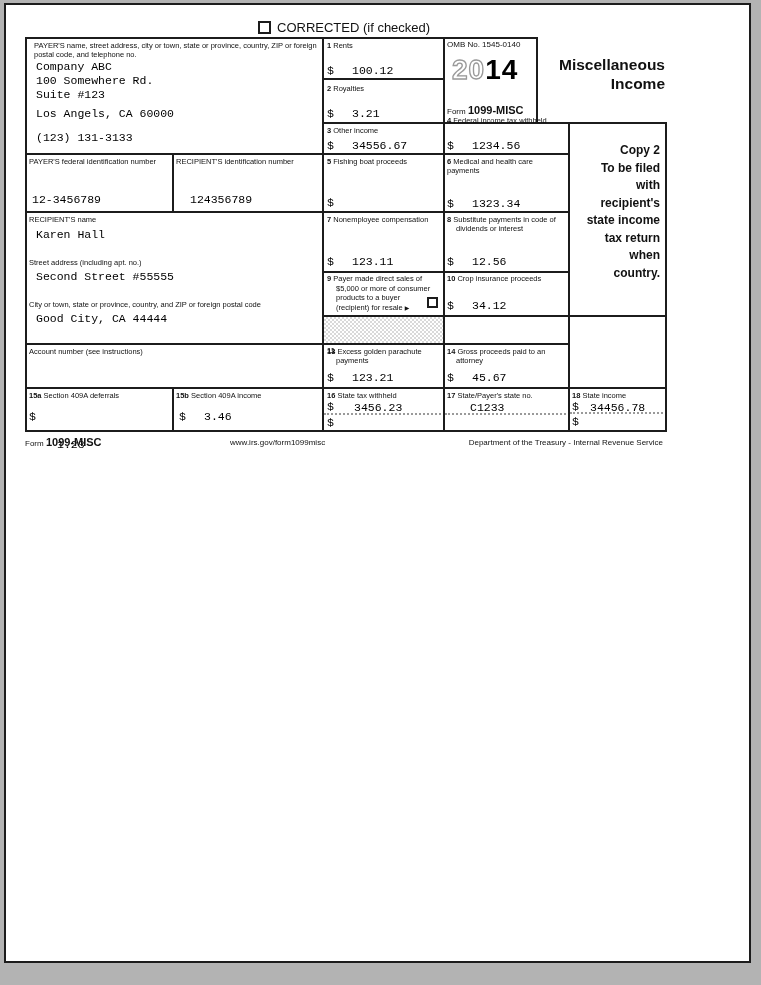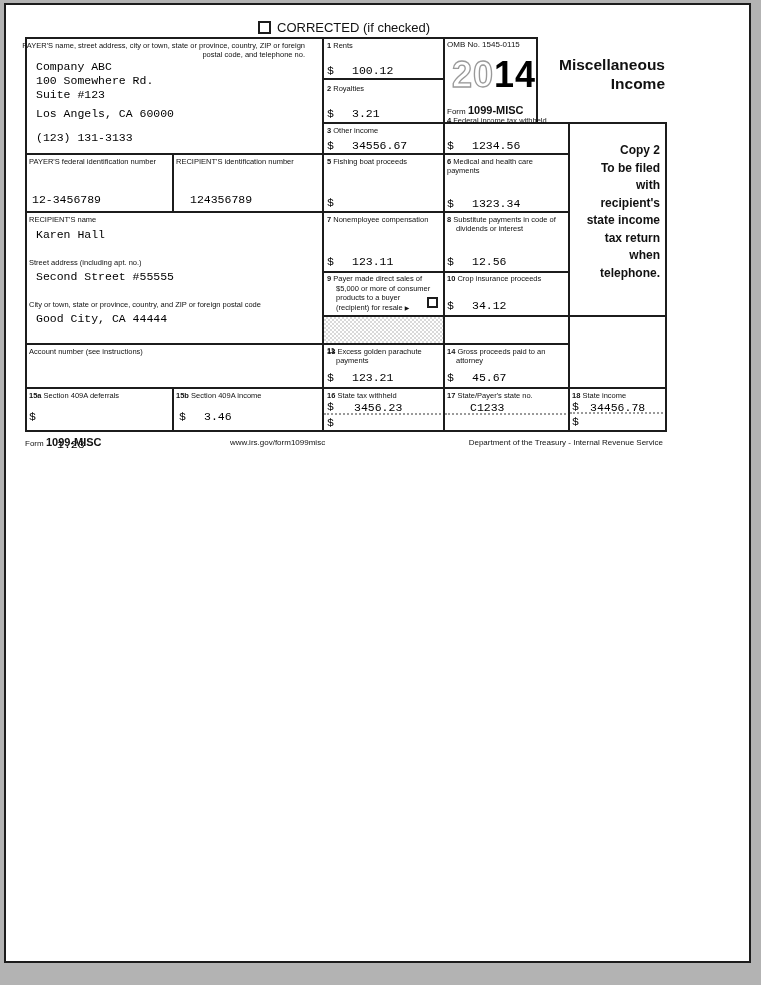--- a/index.html
+++ b/index.html
@@ -61,7 +61,7 @@
   <div class="vl" style="left:568px;top:122px;height:308px;"></div>
   <div class="vl" style="left:665px;top:122px;height:310px;"></div>
 
-  <div class="lbl" style="left:17px;top:41px;width:288px;text-align:right;">PAYER'S name, street address, city or town, state or province, country, ZIP or foreign postal code, and telephone no.</div>
+  <div class="lbl" style="left:34px;top:41px;width:288px;">PAYER'S name, street address, city or town, state or province, country, ZIP or foreign postal code, and telephone no.</div>
   <div class="val" style="left:36px;top:60px;">Company ABC</div>
   <div class="val" style="left:36px;top:74px;">100 Somewhere Rd.</div>
   <div class="val" style="left:36px;top:88px;">Suite #123</div>

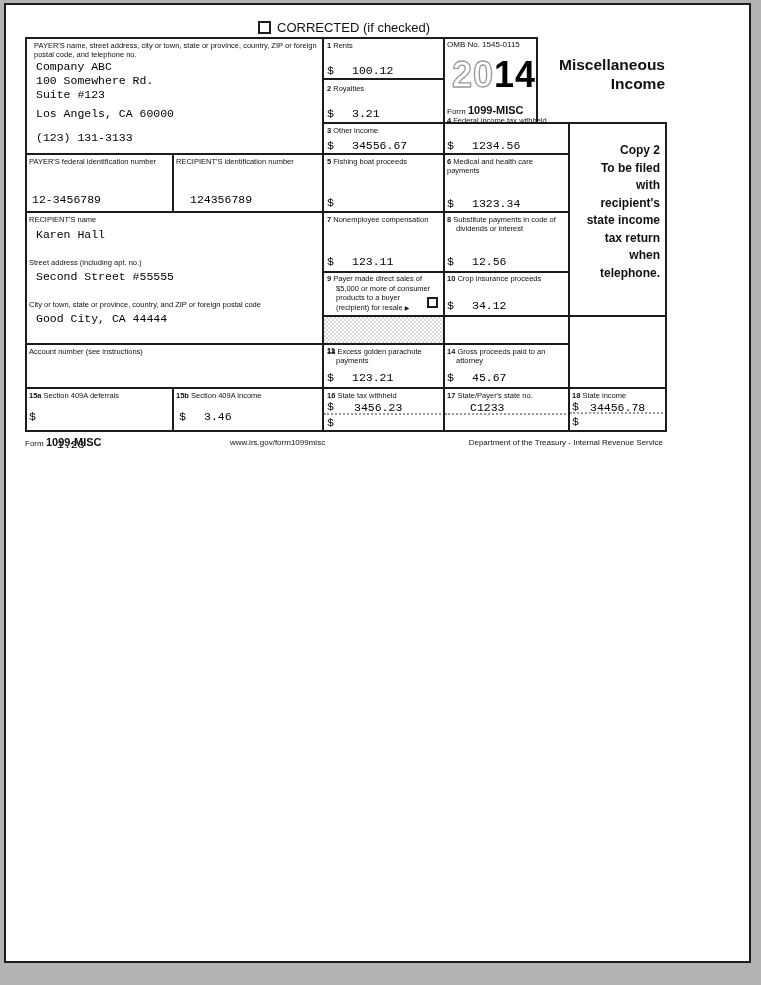--- a/index.html
+++ b/index.html
@@ -80,7 +80,7 @@
   <div class="val" style="left:327px;top:139px;">$</div>
   <div class="val" style="left:352px;top:139px;">34556.67</div>
 
-  <div class="omb-lbl" style="left:447px;top:40px;">OMB No. 1545-0115</div>
+  <div class="omb-lbl" style="left:447px;top:40px;">OMB No. 1545-0140</div>
   <div class="year"><span class="year-outline">20</span><span>14</span></div>
   <div class="omb-lbl" style="left:447px;top:104px;"><span class="formno-sm">Form</span> <span class="formno-bg">1099-MISC</span></div>
 

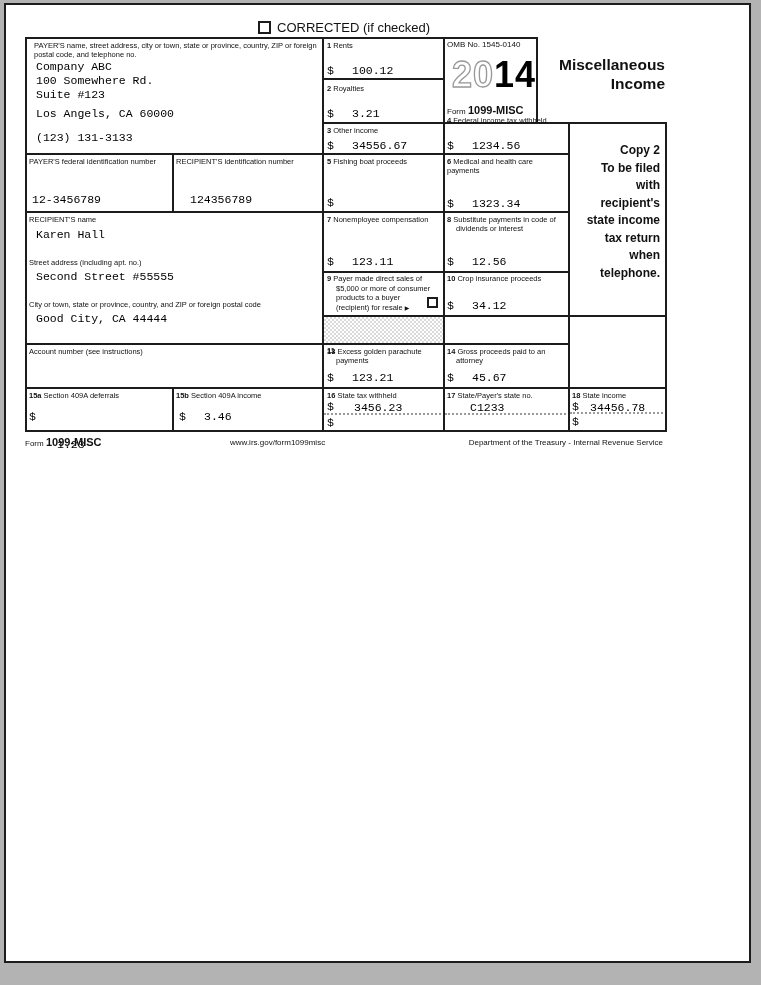--- a/index.html
+++ b/index.html
@@ -20,7 +20,7 @@
   .title{position:absolute;left:540px;top:55px;width:125px;text-align:right;font-weight:bold;font-size:15.5px;line-height:19px;color:#111;}
   .copy2{position:absolute;left:558px;top:142px;width:102px;text-align:right;font-weight:bold;font-size:12px;line-height:17.5px;color:#111;}
   .omb-lbl{position:absolute;font-size:8px;color:#111;}
-  .year{position:absolute;left:452px;top:54px;font-size:36px;font-weight:bold;letter-spacing:1px;color:#000;white-space:nowrap;text-align:right;}
+  .year{position:absolute;left:452px;top:54px;font-size:28px;font-weight:bold;letter-spacing:1px;color:#000;white-space:nowrap;text-align:right;}
   .year-outline{color:#fff;-webkit-text-stroke:1.3px #999;text-shadow:0 0 1px #aaa;}
   .formno-sm{font-size:8px;font-weight:normal;}
   .formno-bg{font-size:11px;font-weight:bold;}

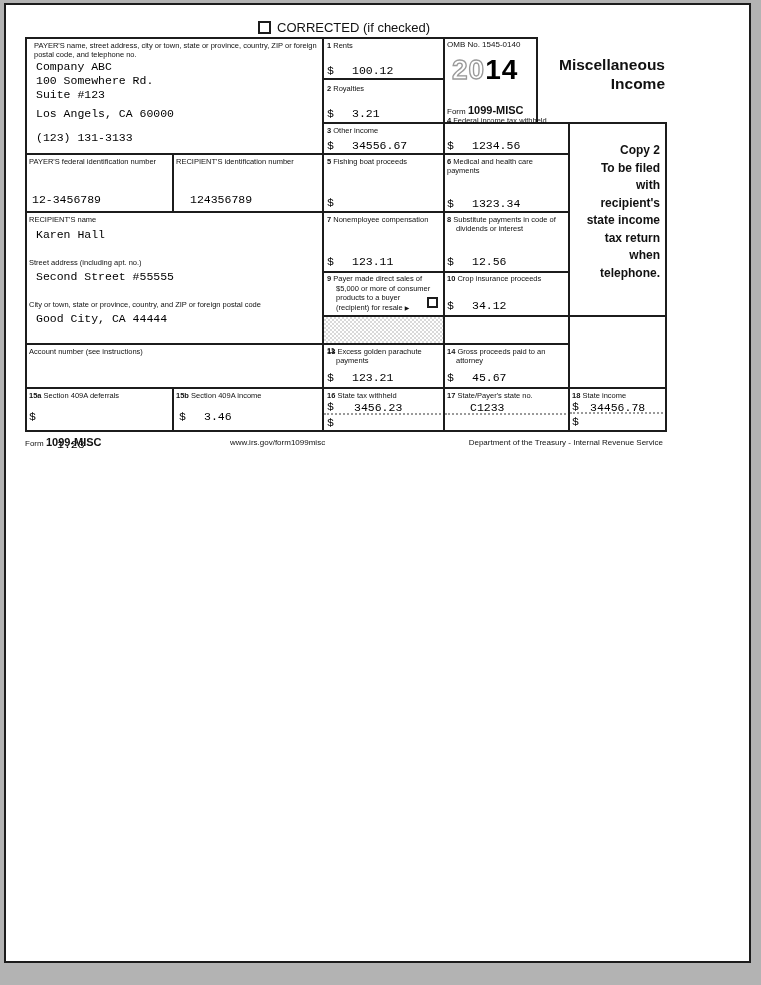--- a/index.html
+++ b/index.html
@@ -101,7 +101,7 @@
     <div>state income</div>
     <div>tax return</div>
     <div>when</div>
-    <div>telephone.</div>
+    <div>country.</div>
   </div>
 
   <div class="lbl" style="left:29px;top:157px;width:140px;">PAYER'S federal identification number</div>

